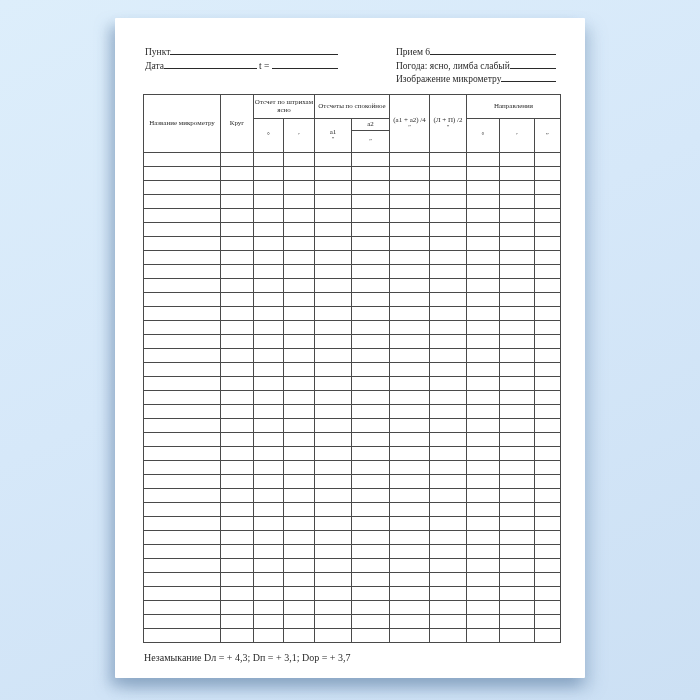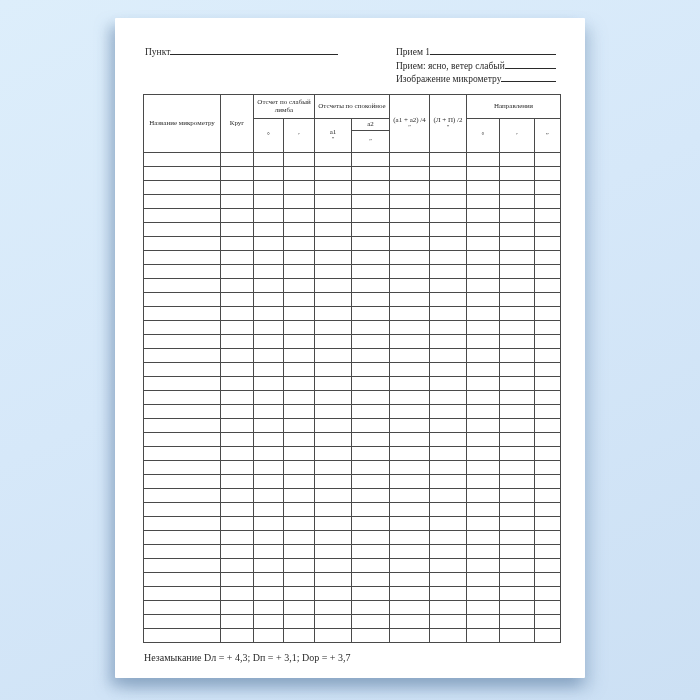--- a/index.html
+++ b/index.html
@@ -85,7 +85,7 @@
       </div>
       <div class="head-right">
         <div class="field">
-          <span class="lbl">Прием 1</span>
+          <span class="lbl">Прием 6</span>
             <span class="ul fill"></span>
         </div>
         <div class="field">

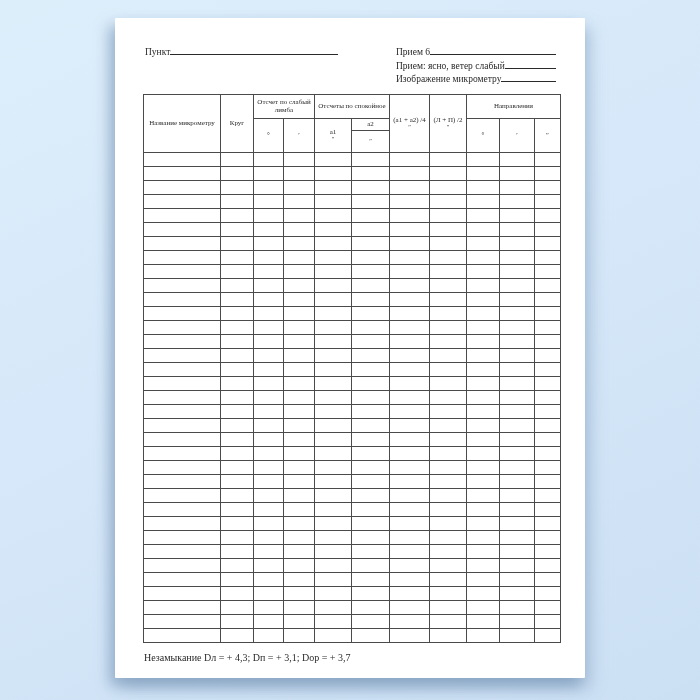--- a/index.html
+++ b/index.html
@@ -82,6 +82,12 @@
           <span class="lbl">Пункт</span>
             <span class="ul w-punkt"></span>
         </div>
+        <div class="field">
+          <span class="lbl">Дата</span>
+            <span class="ul w-data1"></span>
+            <span class="lbl t-eq">t =</span>
+            <span class="ul w-data2"></span>
+        </div>
       </div>
       <div class="head-right">
         <div class="field">

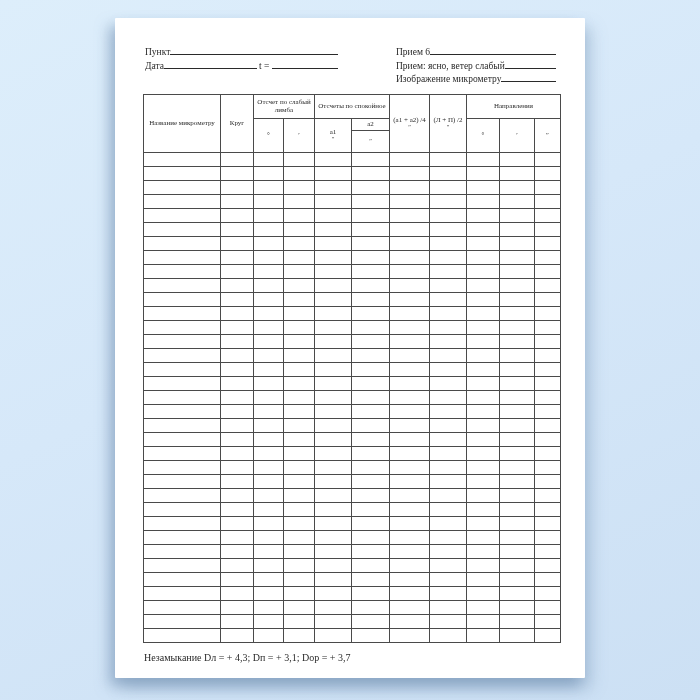--- a/index.html
+++ b/index.html
@@ -95,7 +95,7 @@
             <span class="ul fill"></span>
         </div>
         <div class="field">
-          <span class="lbl">Прием: ясно, ветер слабый</span>
+          <span class="lbl">Погода: ясно, лимба слабый</span>
             <span class="ul fill"></span>
         </div>
         <div class="field">

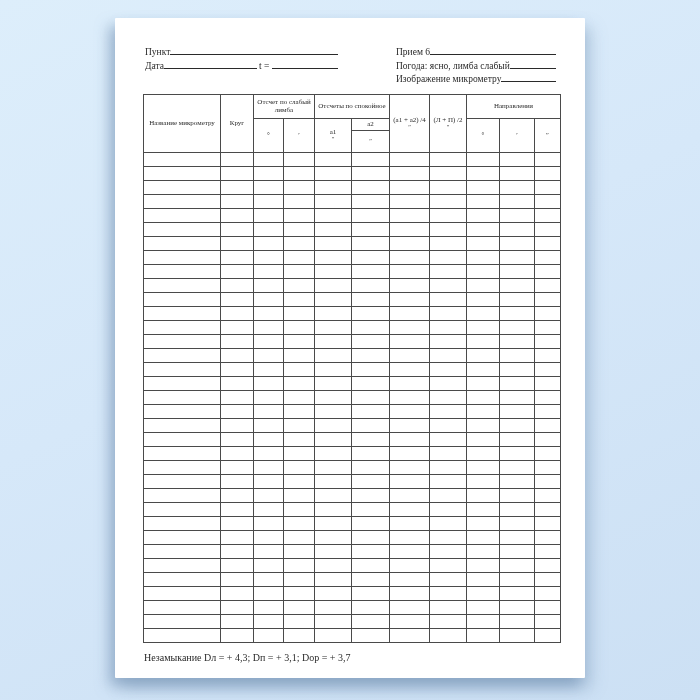--- a/index.html
+++ b/index.html
@@ -123,7 +123,7 @@
         <tr class="hA">
           <th rowspan="3">Название микрометру</th>
           <th rowspan="3">Круг</th>
-          <th colspan="2">Отсчет по слабый лимба</th>
+          <th colspan="2">Отсчет по штрихам ясно</th>
           <th colspan="2">Отсчеты по спокойное</th>
           <th rowspan="3">
             <span class="two-line">(а1 + а2) /4</span>

